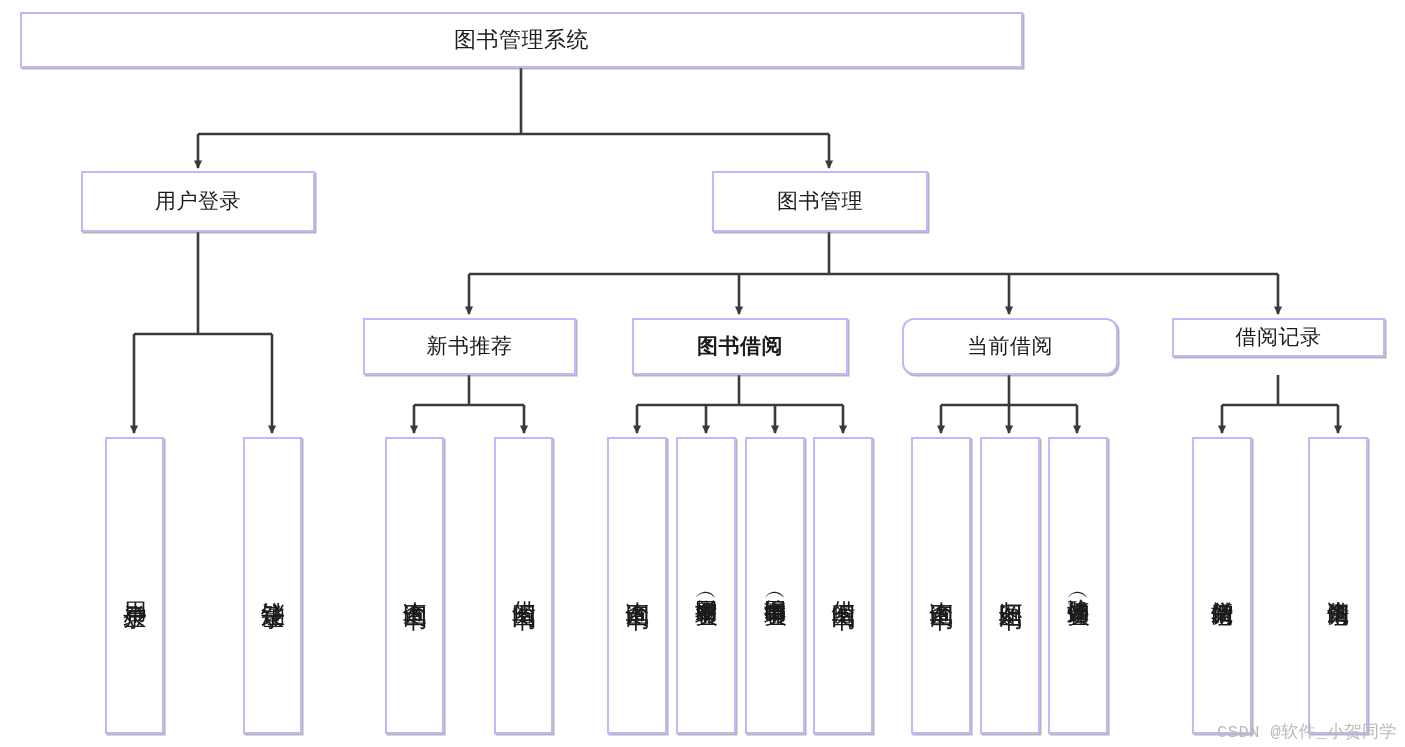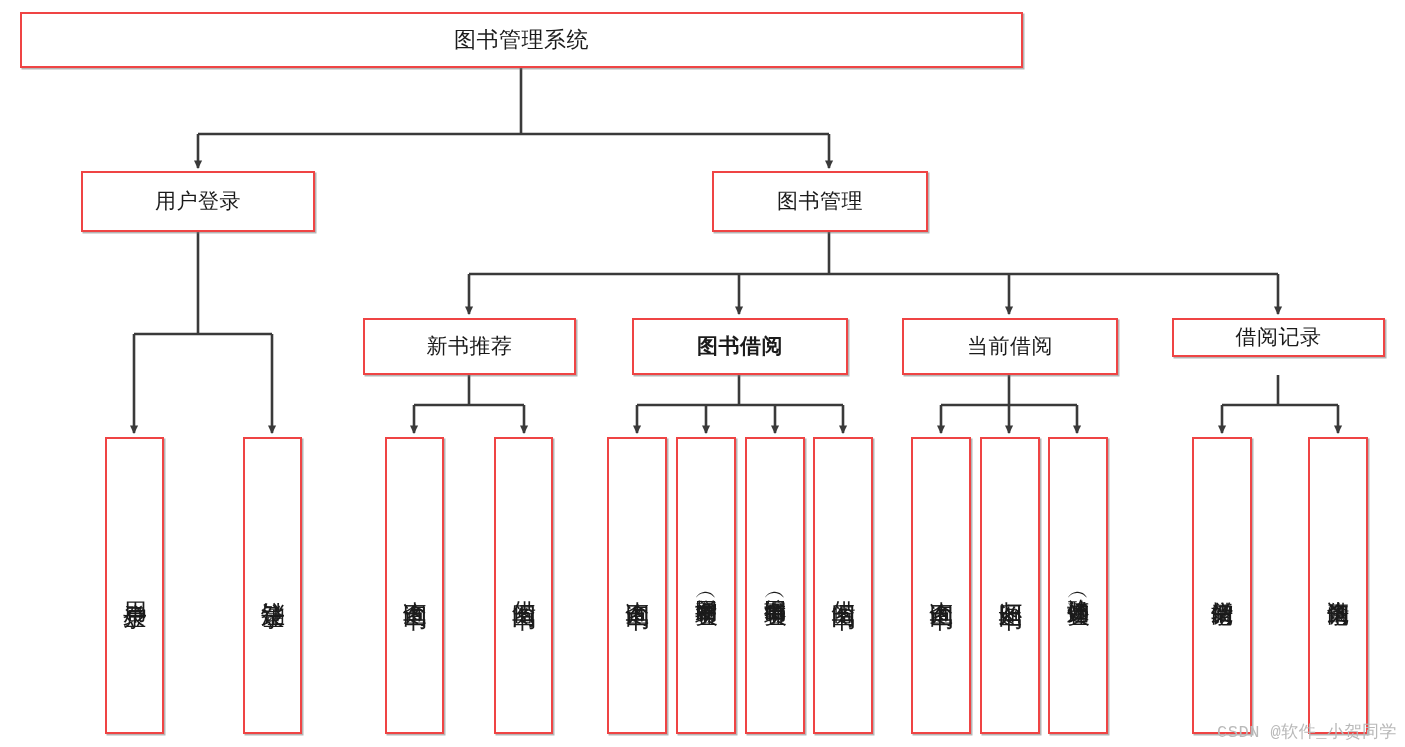--- a/index.html
+++ b/index.html
@@ -30,7 +30,7 @@
     position: absolute;
     box-sizing: border-box;
     background: #ffffff;
-    border: 2px solid #ef4444;
+    border: 2px solid #c4b5fd;
     box-shadow: 1.5px 1.5px 0 0 rgba(120,120,120,0.55);
     display: flex;
     align-items: center;

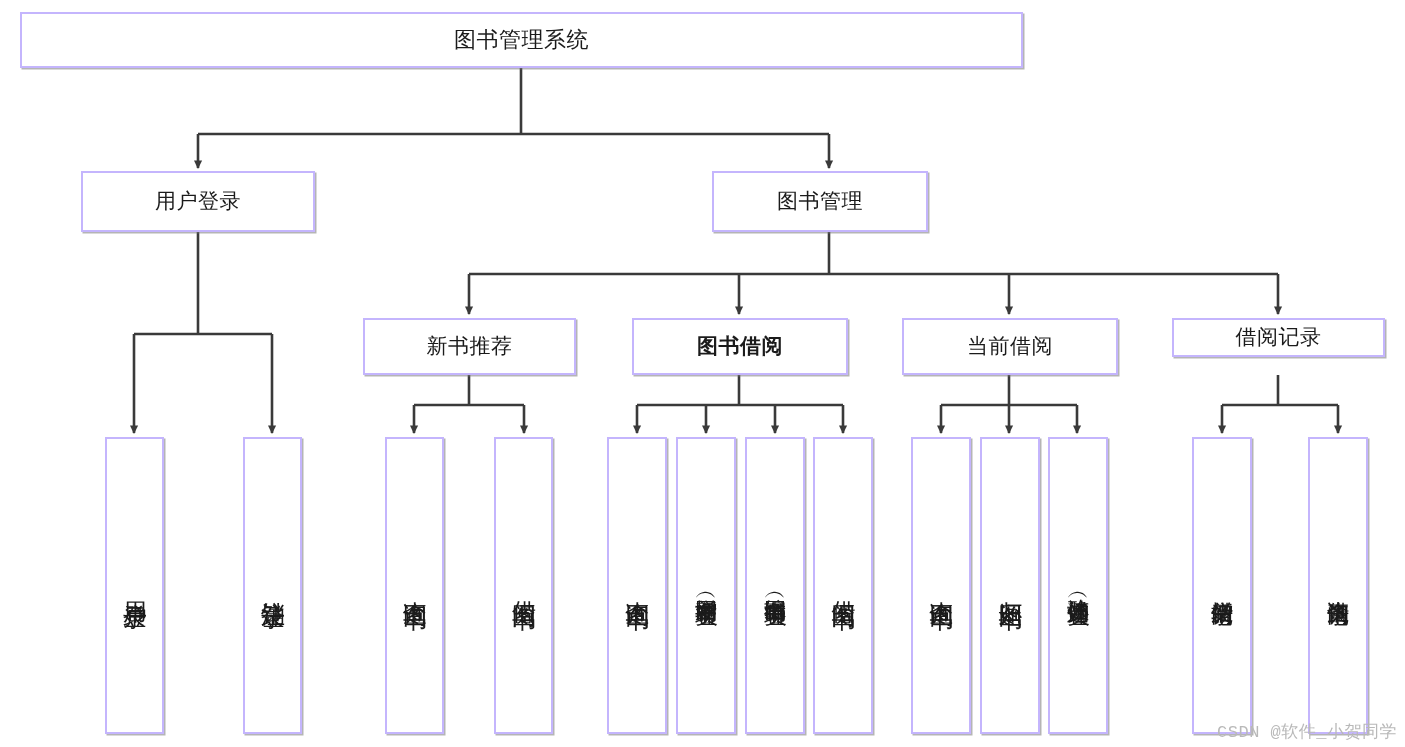--- a/index.html
+++ b/index.html
@@ -150,7 +150,7 @@
   <div class="node h" style="left:632px; top:318px; width:216px; height:57px;font-weight:bold;">
     <span class="label">图书借阅</span>
   </div>
-  <div class="node h" style="left:902px; top:318px; width:216px; height:57px;">
+  <div class="node h" style="left:902px; top:318px; width:216px; height:57px;border-radius:12px;">
     <span class="label">当前借阅</span>
   </div>
   <div class="node h" style="left:1172px; top:318px; width:213px; height:39px;">

